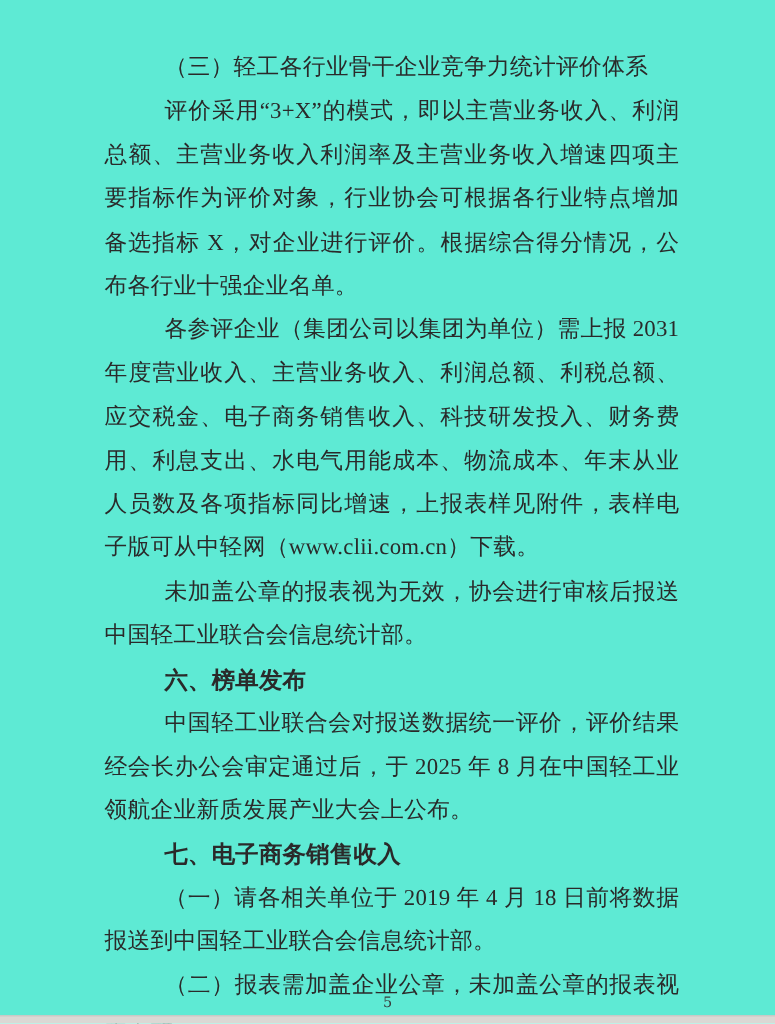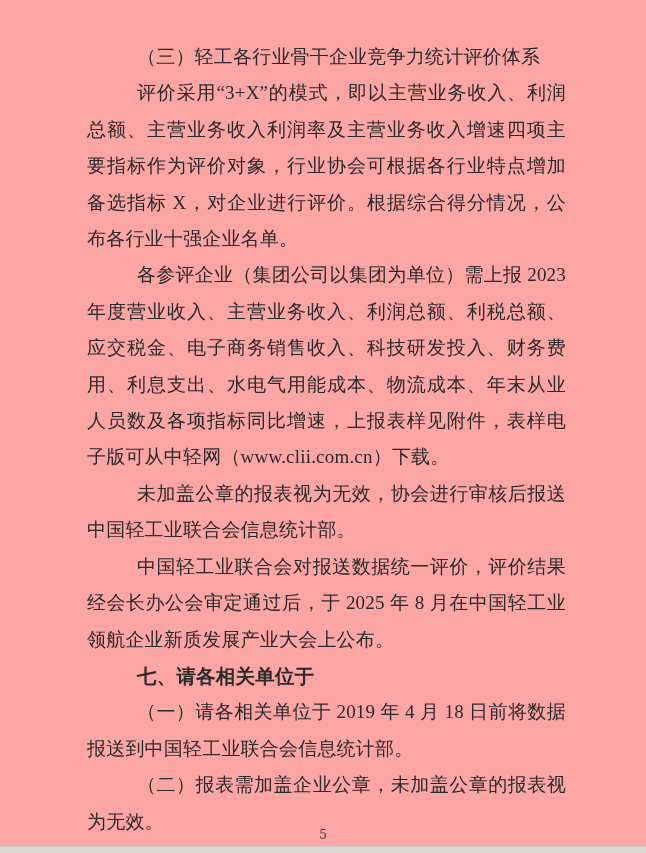--- a/index.html
+++ b/index.html
@@ -11,7 +11,7 @@
     position: relative;
     width: 646px;
     height: 853px;
-    background: #fca5a5;
+    background: #5eead4;
     overflow: hidden;
     font-family: "Liberation Serif", "DejaVu Serif", serif;
     color: #2a2a2a;

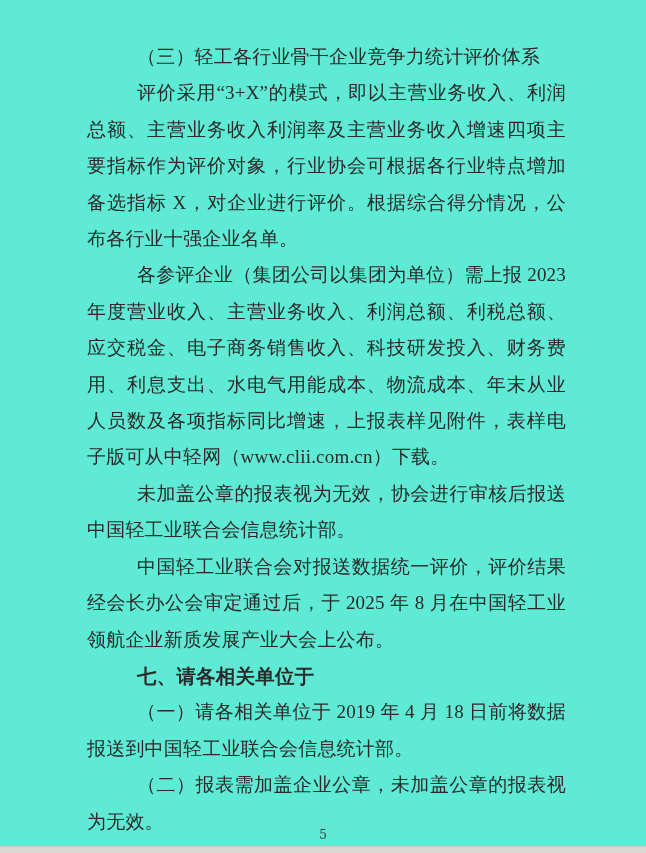--- a/index.html
+++ b/index.html
@@ -69,7 +69,7 @@
   <main class="content">
     <p class="blk heading-paren">（三）轻工各行业骨干企业竞争力统计评价体系</p>
     <p class="blk">评价采用“3+X”的模式，即以主营业务收入、利润总额、主营业务收入利润率及主营业务收入增速四项主要指标作为评价对象，行业协会可根据各行业特点增加备选指标 X，对企业进行评价。根据综合得分情况，公布各行业十强企业名单。</p>
-    <p class="blk">各参评企业（集团公司以集团为单位）需上报 2023 年度营业收入、主营业务收入、利润总额、利税总额、应交税金、电子商务销售收入、科技研发投入、财务费用、利息支出、水电气用能成本、物流成本、年末从业人员数及各项指标同比增速，上报表样见附件，表样电子版可从中轻网（www.clii.com.cn）下载。</p>
+    <p class="blk">各参评企业（集团公司以集团为单位）需上报 2031 年度营业收入、主营业务收入、利润总额、利税总额、应交税金、电子商务销售收入、科技研发投入、财务费用、利息支出、水电气用能成本、物流成本、年末从业人员数及各项指标同比增速，上报表样见附件，表样电子版可从中轻网（www.clii.com.cn）下载。</p>
     <p class="blk">未加盖公章的报表视为无效，协会进行审核后报送中国轻工业联合会信息统计部。</p>
     <p class="blk">中国轻工业联合会对报送数据统一评价，评价结果经会长办公会审定通过后，于 2025 年 8 月在中国轻工业领航企业新质发展产业大会上公布。</p>
     <p class="blk heading-num">七、请各相关单位于</p>

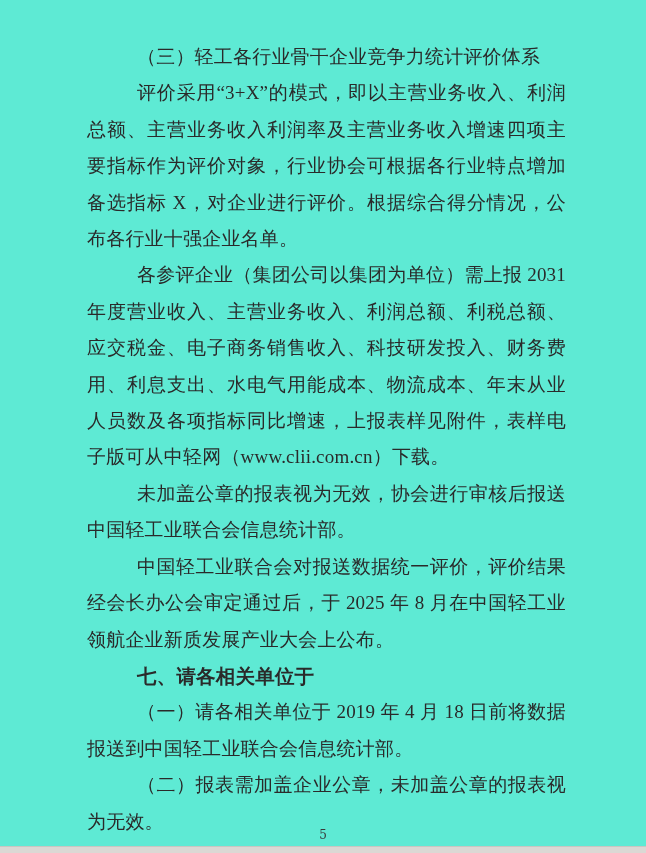--- a/index.html
+++ b/index.html
@@ -71,6 +71,7 @@
     <p class="blk">评价采用“3+X”的模式，即以主营业务收入、利润总额、主营业务收入利润率及主营业务收入增速四项主要指标作为评价对象，行业协会可根据各行业特点增加备选指标 X，对企业进行评价。根据综合得分情况，公布各行业十强企业名单。</p>
     <p class="blk">各参评企业（集团公司以集团为单位）需上报 2031 年度营业收入、主营业务收入、利润总额、利税总额、应交税金、电子商务销售收入、科技研发投入、财务费用、利息支出、水电气用能成本、物流成本、年末从业人员数及各项指标同比增速，上报表样见附件，表样电子版可从中轻网（www.clii.com.cn）下载。</p>
     <p class="blk">未加盖公章的报表视为无效，协会进行审核后报送中国轻工业联合会信息统计部。</p>
+    <p class="blk heading-num">六、榜单发布</p>
     <p class="blk">中国轻工业联合会对报送数据统一评价，评价结果经会长办公会审定通过后，于 2025 年 8 月在中国轻工业领航企业新质发展产业大会上公布。</p>
     <p class="blk heading-num">七、请各相关单位于</p>
     <p class="blk">（一）请各相关单位于 2019 年 4 月 18 日前将数据报送到中国轻工业联合会信息统计部。</p>

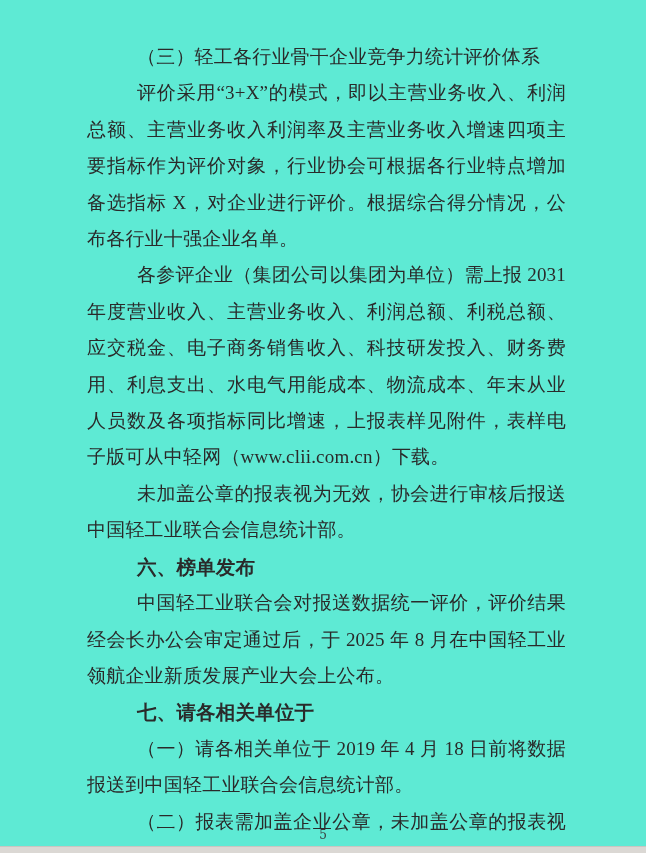--- a/index.html
+++ b/index.html
@@ -73,7 +73,7 @@
     <p class="blk">未加盖公章的报表视为无效，协会进行审核后报送中国轻工业联合会信息统计部。</p>
     <p class="blk heading-num">六、榜单发布</p>
     <p class="blk">中国轻工业联合会对报送数据统一评价，评价结果经会长办公会审定通过后，于 2025 年 8 月在中国轻工业领航企业新质发展产业大会上公布。</p>
-    <p class="blk heading-num">七、请各相关单位于</p>
+    <p class="blk heading-num">七、电子商务销售收入</p>
     <p class="blk">（一）请各相关单位于 2019 年 4 月 18 日前将数据报送到中国轻工业联合会信息统计部。</p>
     <p class="blk">（二）报表需加盖企业公章，未加盖公章的报表视为无效。</p>
   </main>

